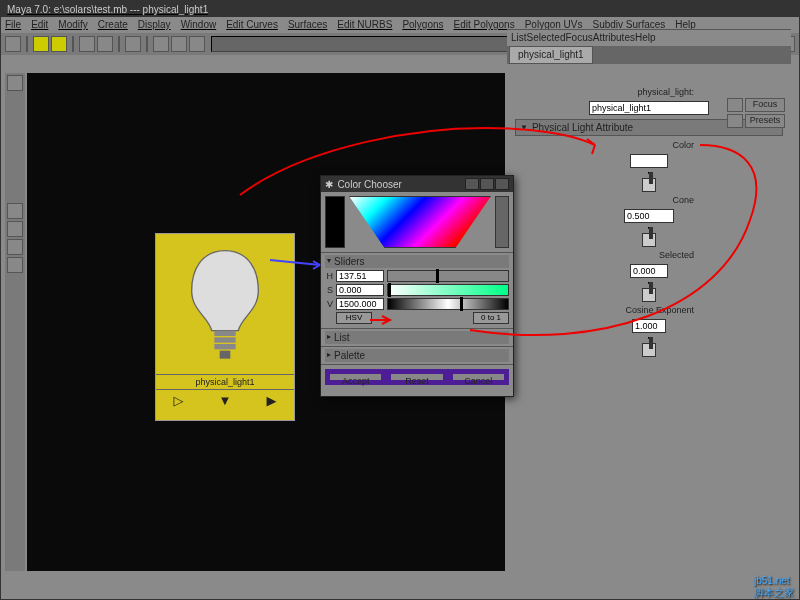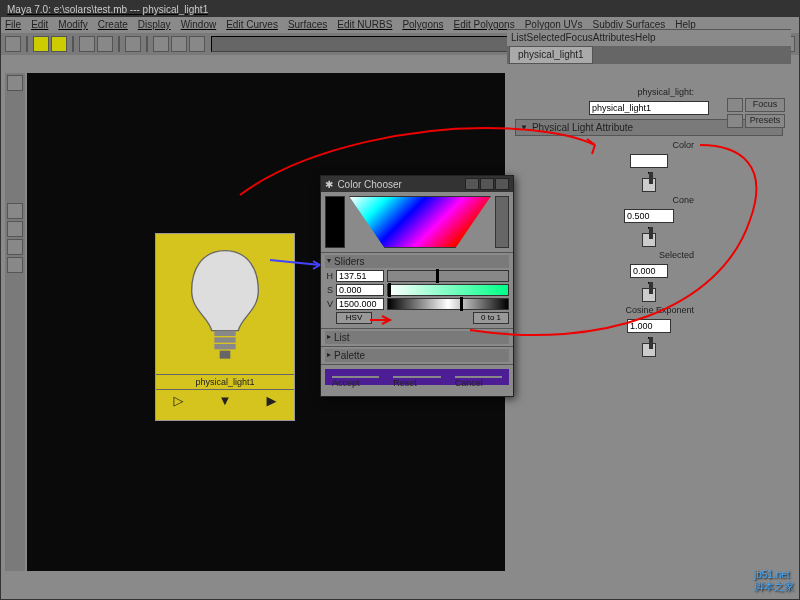--- a/index.html
+++ b/index.html
@@ -201,7 +201,7 @@
           </div>
           <div class="attr-row">
             <span class="attr-label">Cosine Exponent</span>
-            <input class="attr-input" value="1.000" style="width: 44px;">
+            <input class="attr-input" value="1.000" style="width: 34px;">
             <div class="attr-slider">
               <div class="thumb" style="left:0%"></div>
             </div>

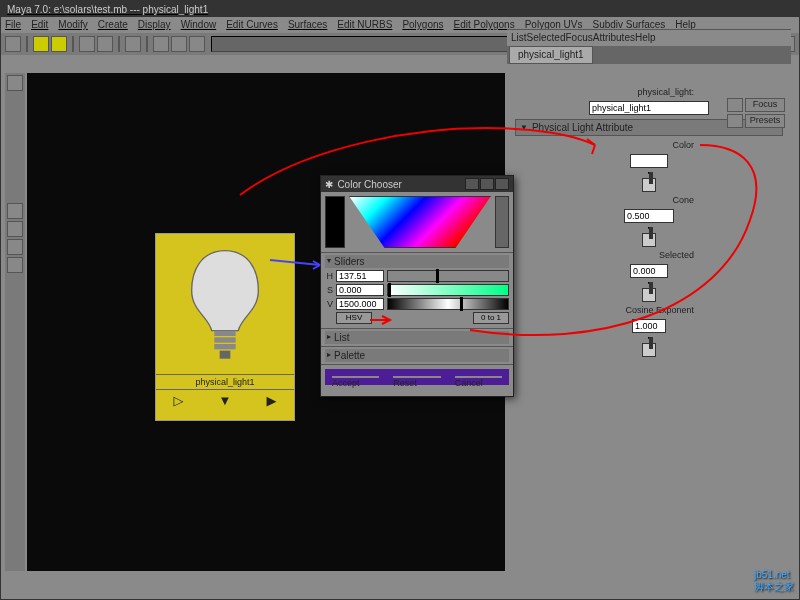--- a/index.html
+++ b/index.html
@@ -65,7 +65,7 @@
 .cc-sl-bar { flex: 1; height: 12px; border: 1px solid #333; position: relative; }
 .cc-sl-thumb { position: absolute; width: 3px; height: 14px; background: #000; top: -2px; }
 #cc-buttons { display: flex; justify-content: space-around; padding: 4px; border-top: 1px solid #555; }
-#cc-buttons .cbtn { width: 73px; height: 16px; background: #888; border: 7px solid #4c1d95; text-align: left; font-size: 9px; color: #222; line-height: 14px; }
+#cc-buttons .cbtn { width: 73px; height: 16px; background: #888; border: 5px solid #4c1d95; text-align: center; font-size: 9px; color: #222; line-height: 14px; }
 .sel { width: 36px; height: 12px; background: #999; border: 1px solid #333; font-size: 8px; text-align: center; }
 #watermark { position: absolute; right: 6px; bottom: 6px; color: #4af; font-size: 13px; text-shadow: 1px 1px 2px #000; }
 #annotation { position: absolute; left: 0; top: 0; pointer-events: none; }

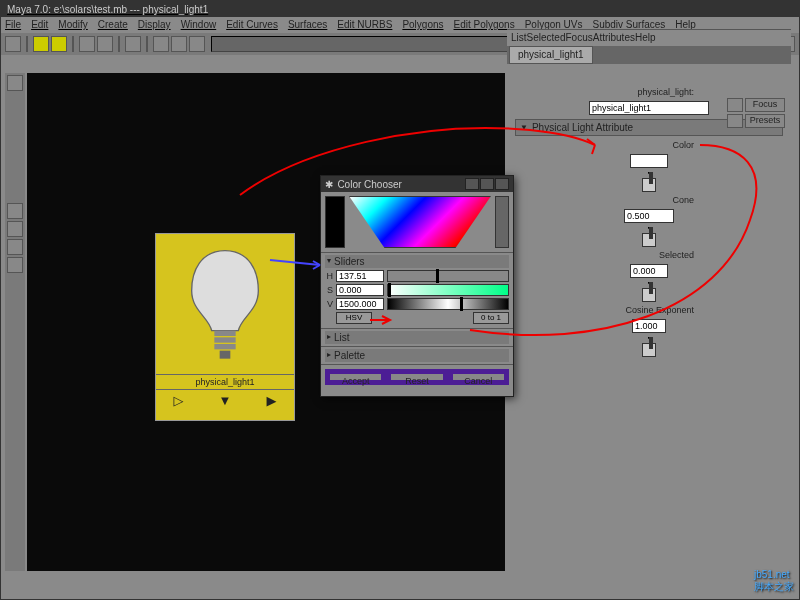--- a/index.html
+++ b/index.html
@@ -67,7 +67,7 @@
 #cc-buttons { display: flex; justify-content: space-around; padding: 4px; border-top: 1px solid #555; }
 #cc-buttons .cbtn { width: 73px; height: 16px; background: #888; border: 5px solid #4c1d95; text-align: center; font-size: 9px; color: #222; line-height: 14px; }
 .sel { width: 36px; height: 12px; background: #999; border: 1px solid #333; font-size: 8px; text-align: center; }
-#watermark { position: absolute; right: 6px; bottom: 6px; color: #4af; font-size: 13px; text-shadow: 1px 1px 2px #000; }
+#watermark { position: absolute; right: 6px; bottom: 0; color: #4af; font-size: 13px; text-shadow: 1px 1px 2px #000; }
 #annotation { position: absolute; left: 0; top: 0; pointer-events: none; }
 </style>
 </head>

